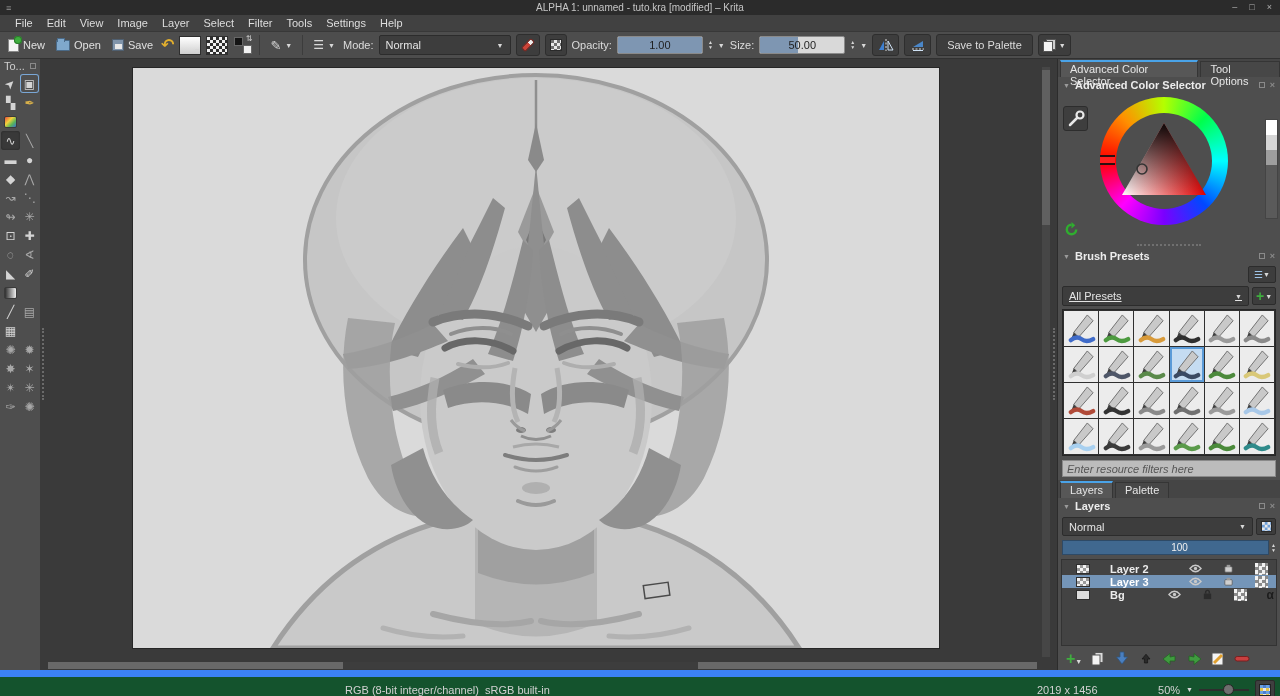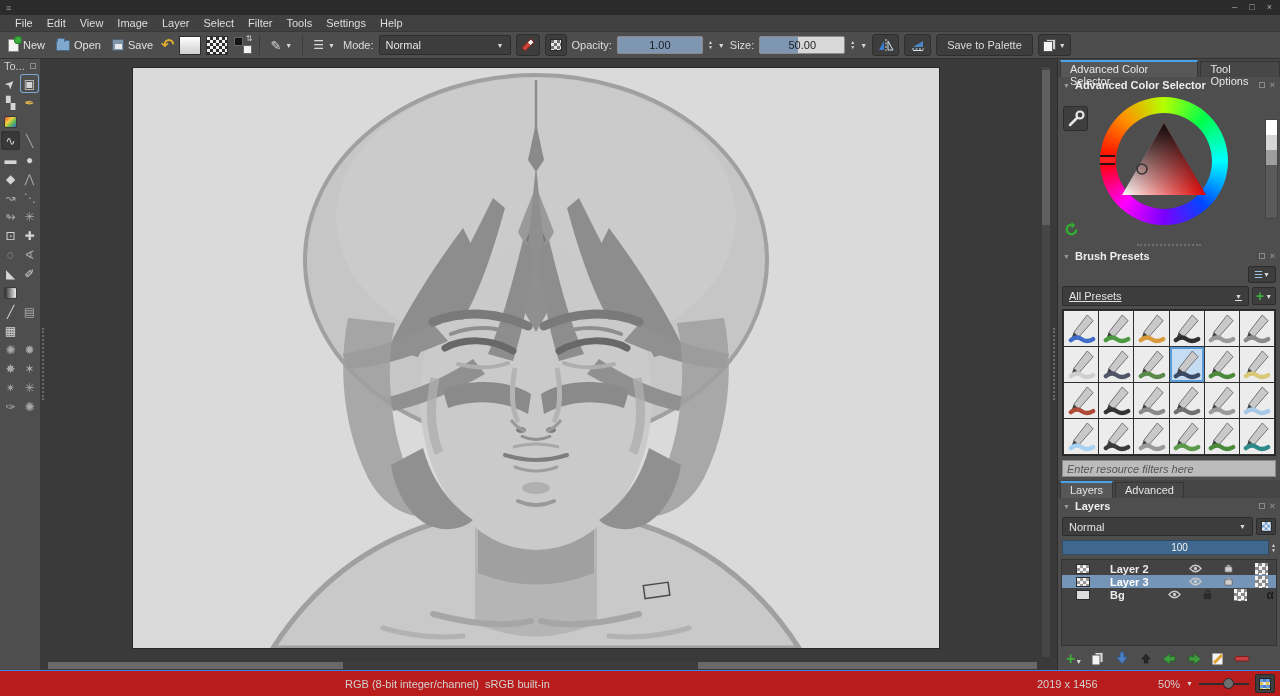--- a/index.html
+++ b/index.html
@@ -157,6 +157,7 @@
 
   <div class="titlebar">
     <span class="app-icon">≡</span>
+    <span class="title-text">ALPHA 1: unnamed - tuto.kra [modified] – Krita</span>
     <span class="win-controls">
       <span>–</span>
       <span>□</span>

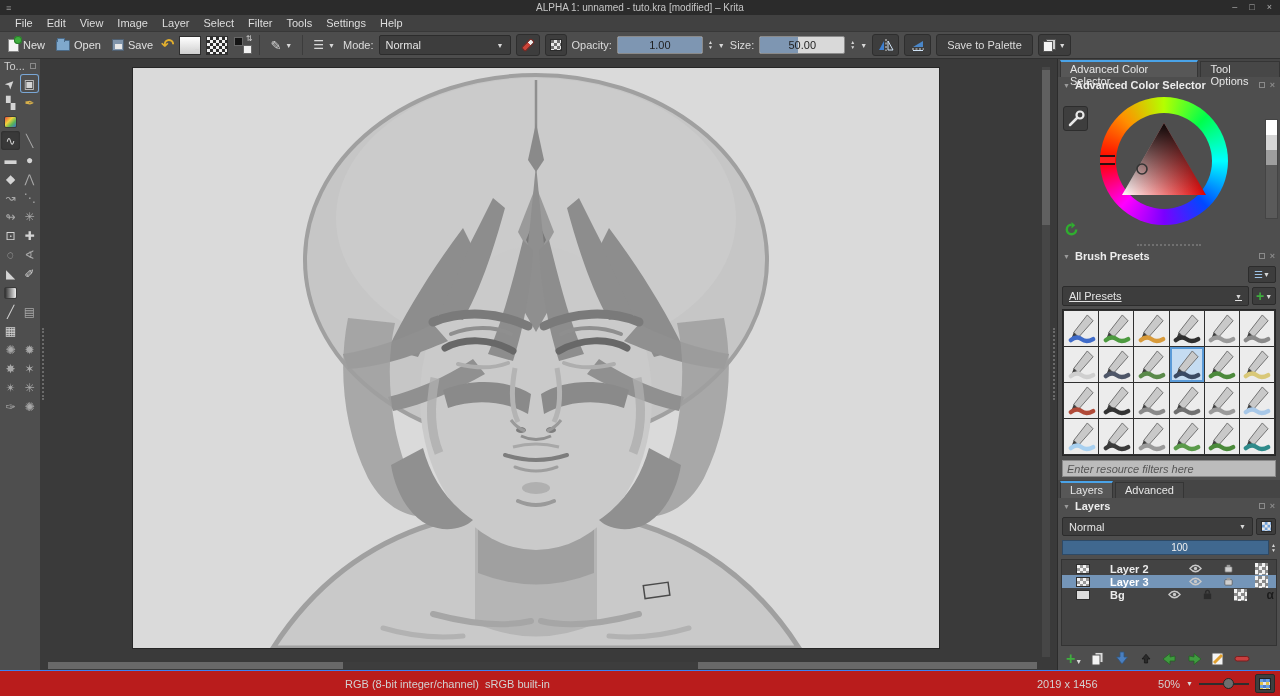--- a/index.html
+++ b/index.html
@@ -641,7 +641,7 @@
 
       <div class="tabbar">
         <span class="tab active">Layers</span>
-        <span class="tab">Advanced</span>
+        <span class="tab">Palette</span>
       </div>
       <div class="docker-head">
         <span class="collapse">▼</span>

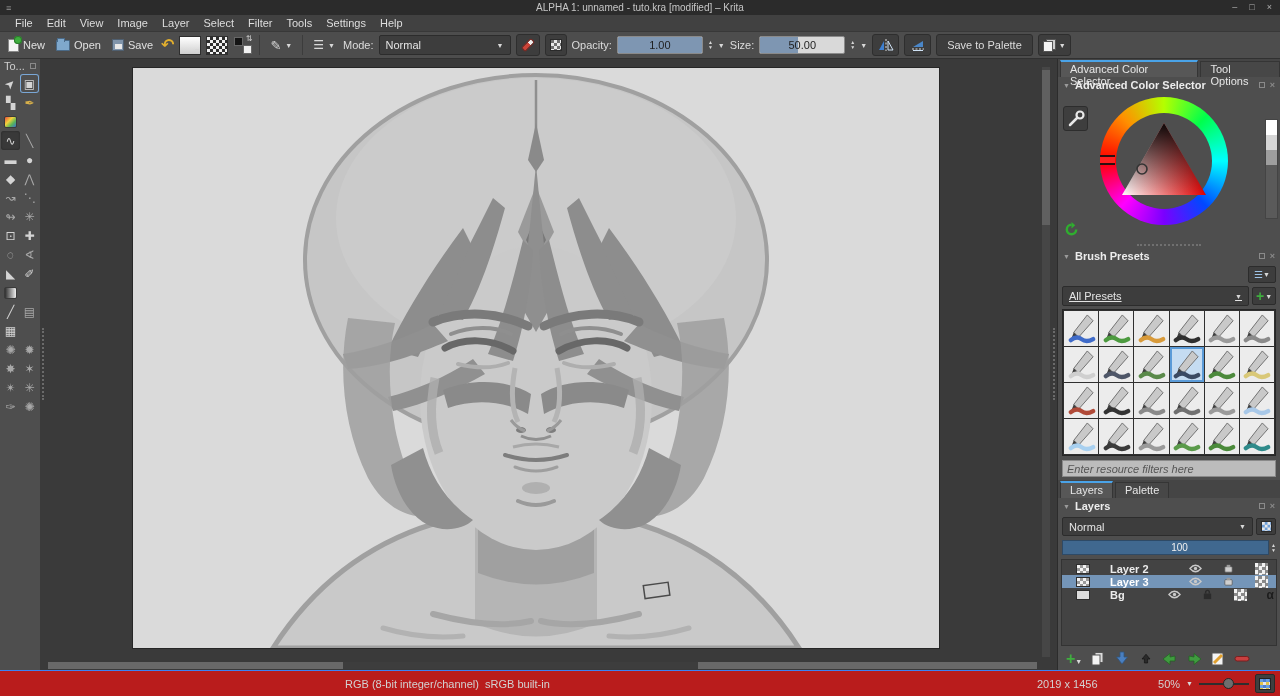--- a/index.html
+++ b/index.html
@@ -140,7 +140,7 @@
   .layer-actions svg { width:16px; height:15px; }
 
   
-  .statusbar { height:26px; background:#b91c1c; border-top:1px solid #3b82f6; position:relative; flex:none; color:#d2d2d2; }
+  .statusbar { height:26px; background:#14532d; border-top:7px solid #3b82f6; position:relative; flex:none; color:#d2d2d2; }
   .sb-profile { position:absolute; left:345px; top:7px; white-space:pre; }
   .sb-dims { position:absolute; left:1037px; top:7px; }
   .sb-zoom { position:absolute; right:5px; top:2px; display:flex; align-items:center; gap:6px; height:21px; }

